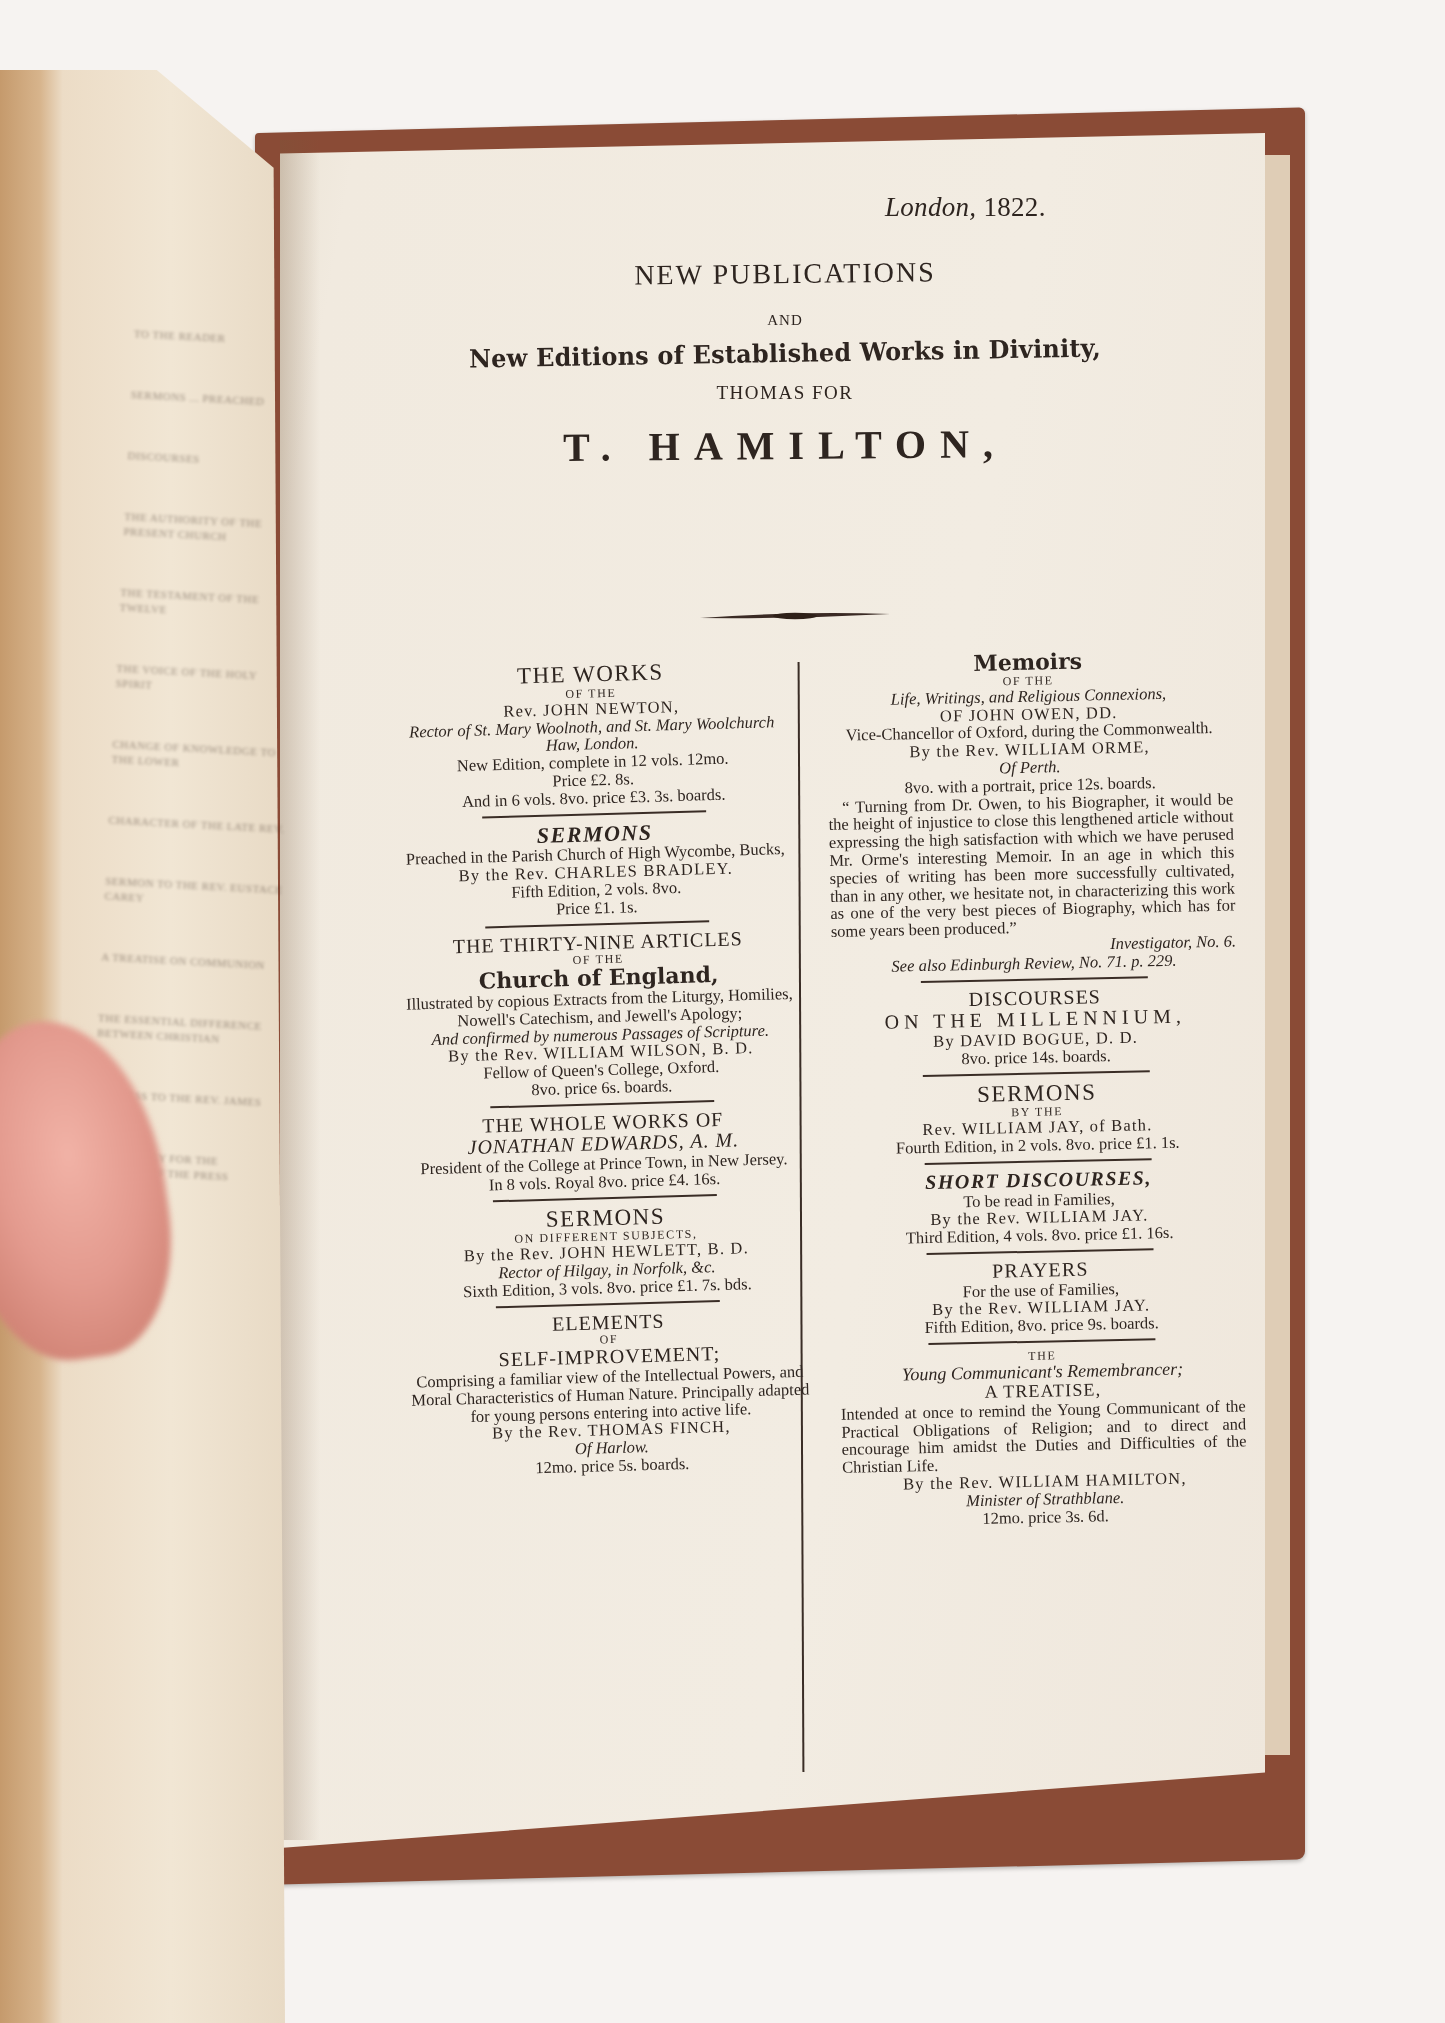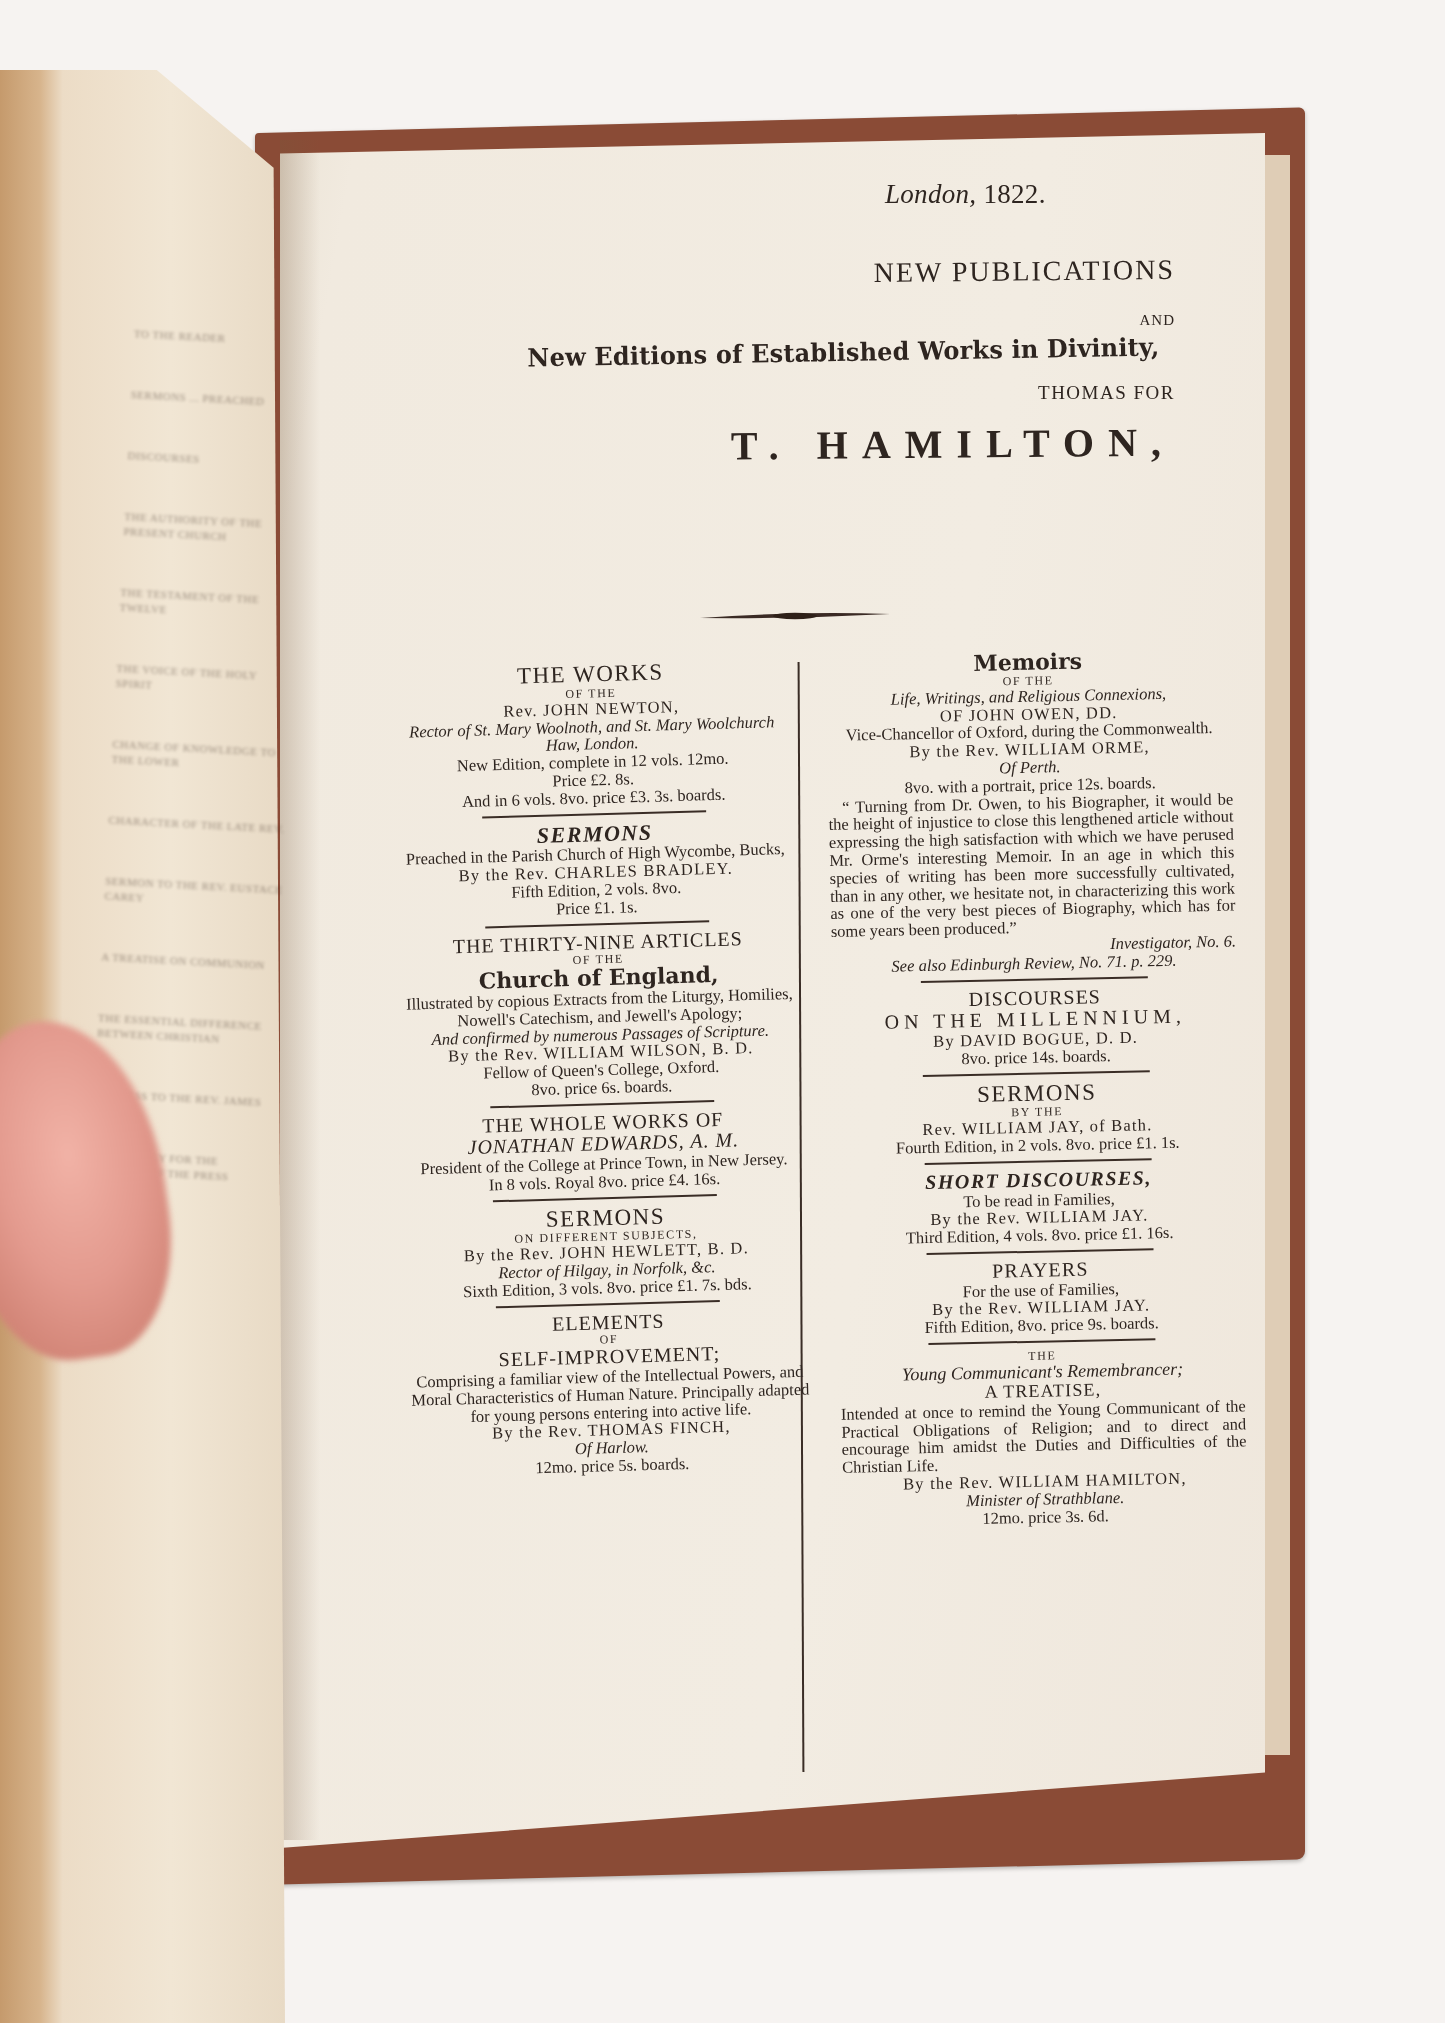--- a/index.html
+++ b/index.html
@@ -55,7 +55,7 @@
     transform:rotate(-8deg);
   }
   .date-line {
-    position:absolute; left:885px; top:179px; font-size:27px; letter-spacing:.3px;
+    position:absolute; left:885px; top:192px; font-size:27px; letter-spacing:.3px;
   }
   .date-line .it { font-style:italic; }
   .title-block { position:absolute; left:395px; top:250px; width:780px; text-align:right; }

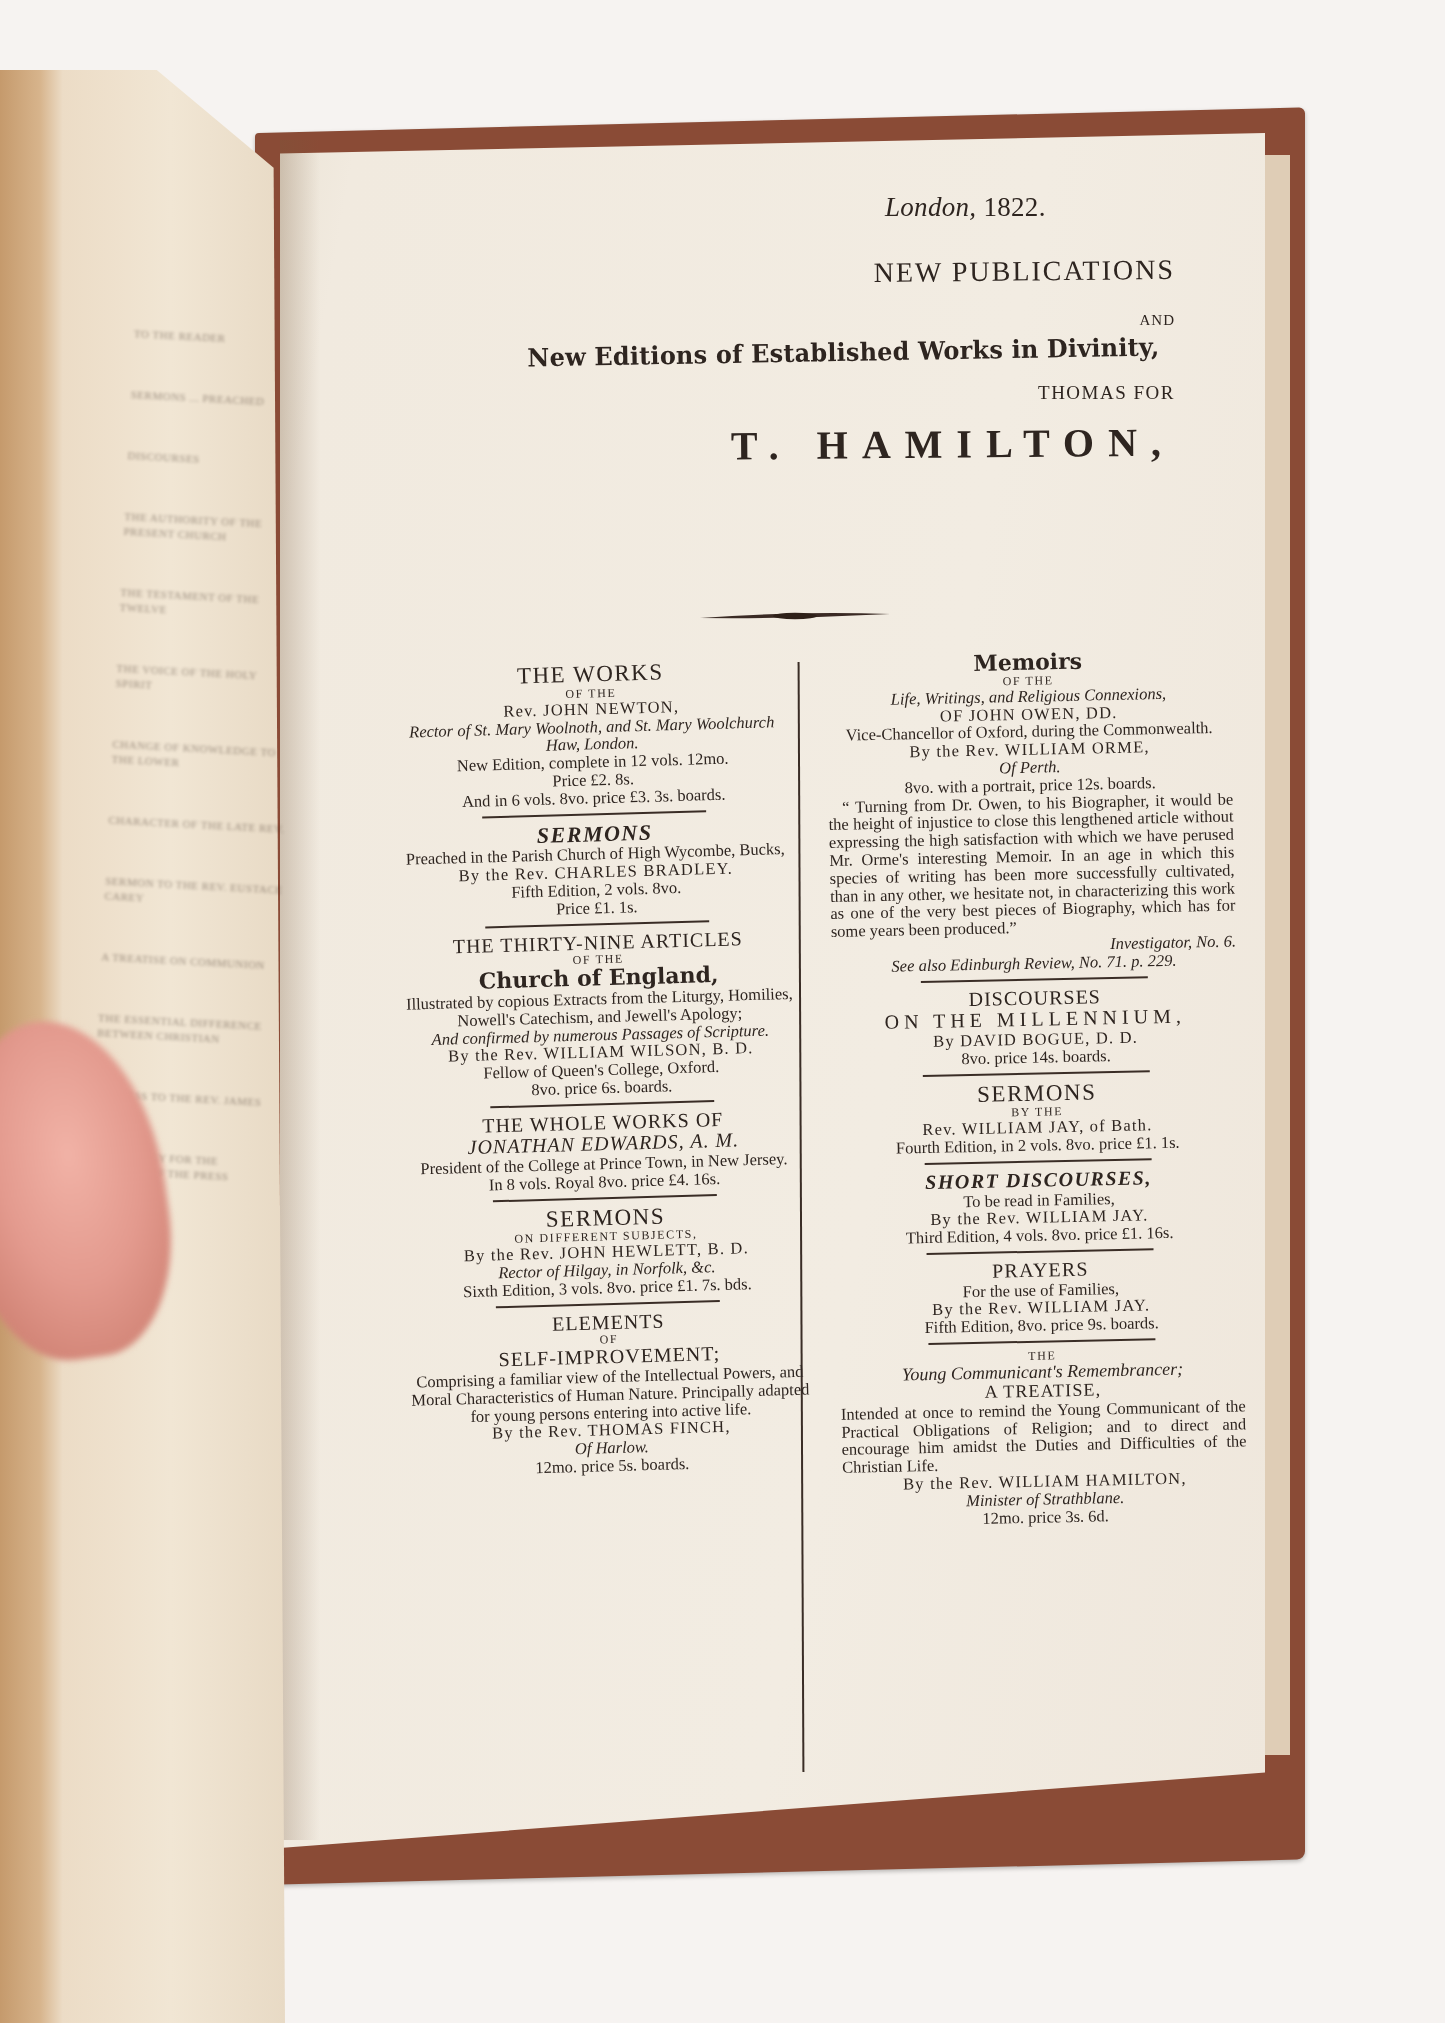--- a/index.html
+++ b/index.html
@@ -58,7 +58,7 @@
     position:absolute; left:885px; top:192px; font-size:27px; letter-spacing:.3px;
   }
   .date-line .it { font-style:italic; }
-  .title-block { position:absolute; left:395px; top:250px; width:780px; text-align:right; }
+  .title-block { position:absolute; left:395px; top:250px; width:780px; text-align:center; }
   .t-newpub { font-size:28px; letter-spacing:2px; margin-top:8px; transform:rotate(-.6deg); }
   .t-and { font-size:15px; letter-spacing:1px; margin-top:22px; }
   .t-blackletter {

